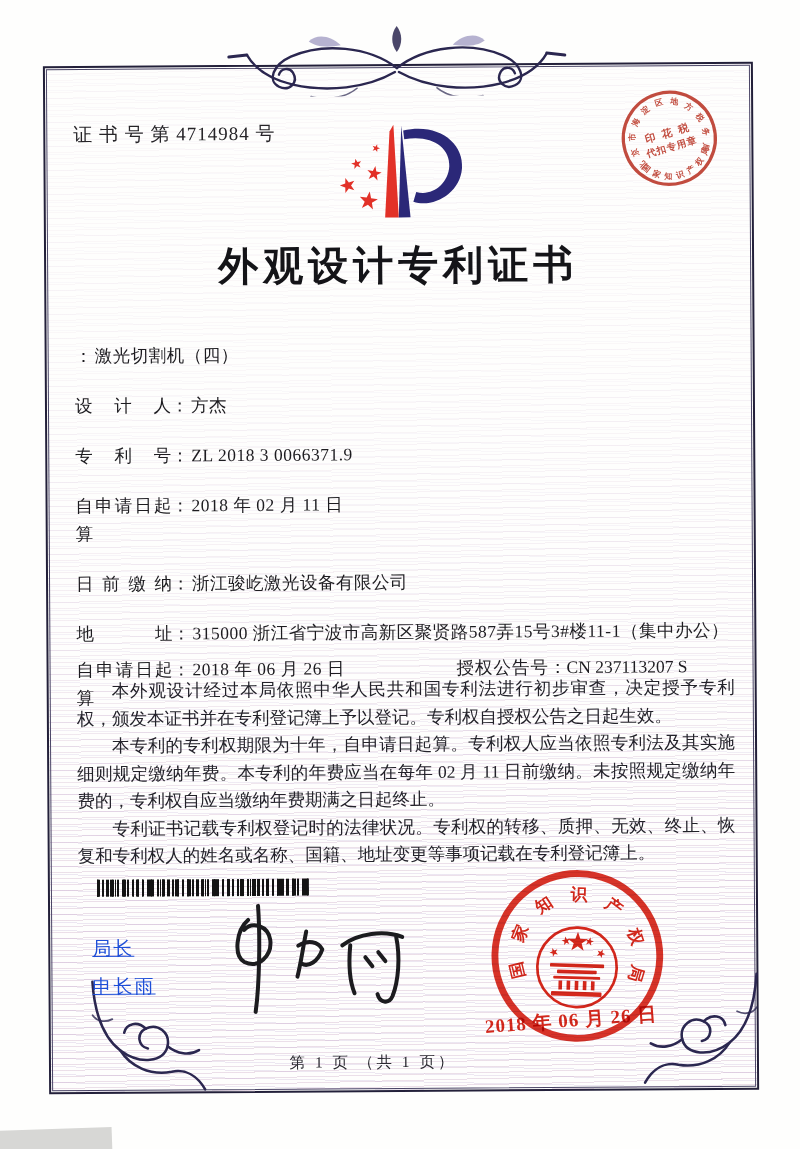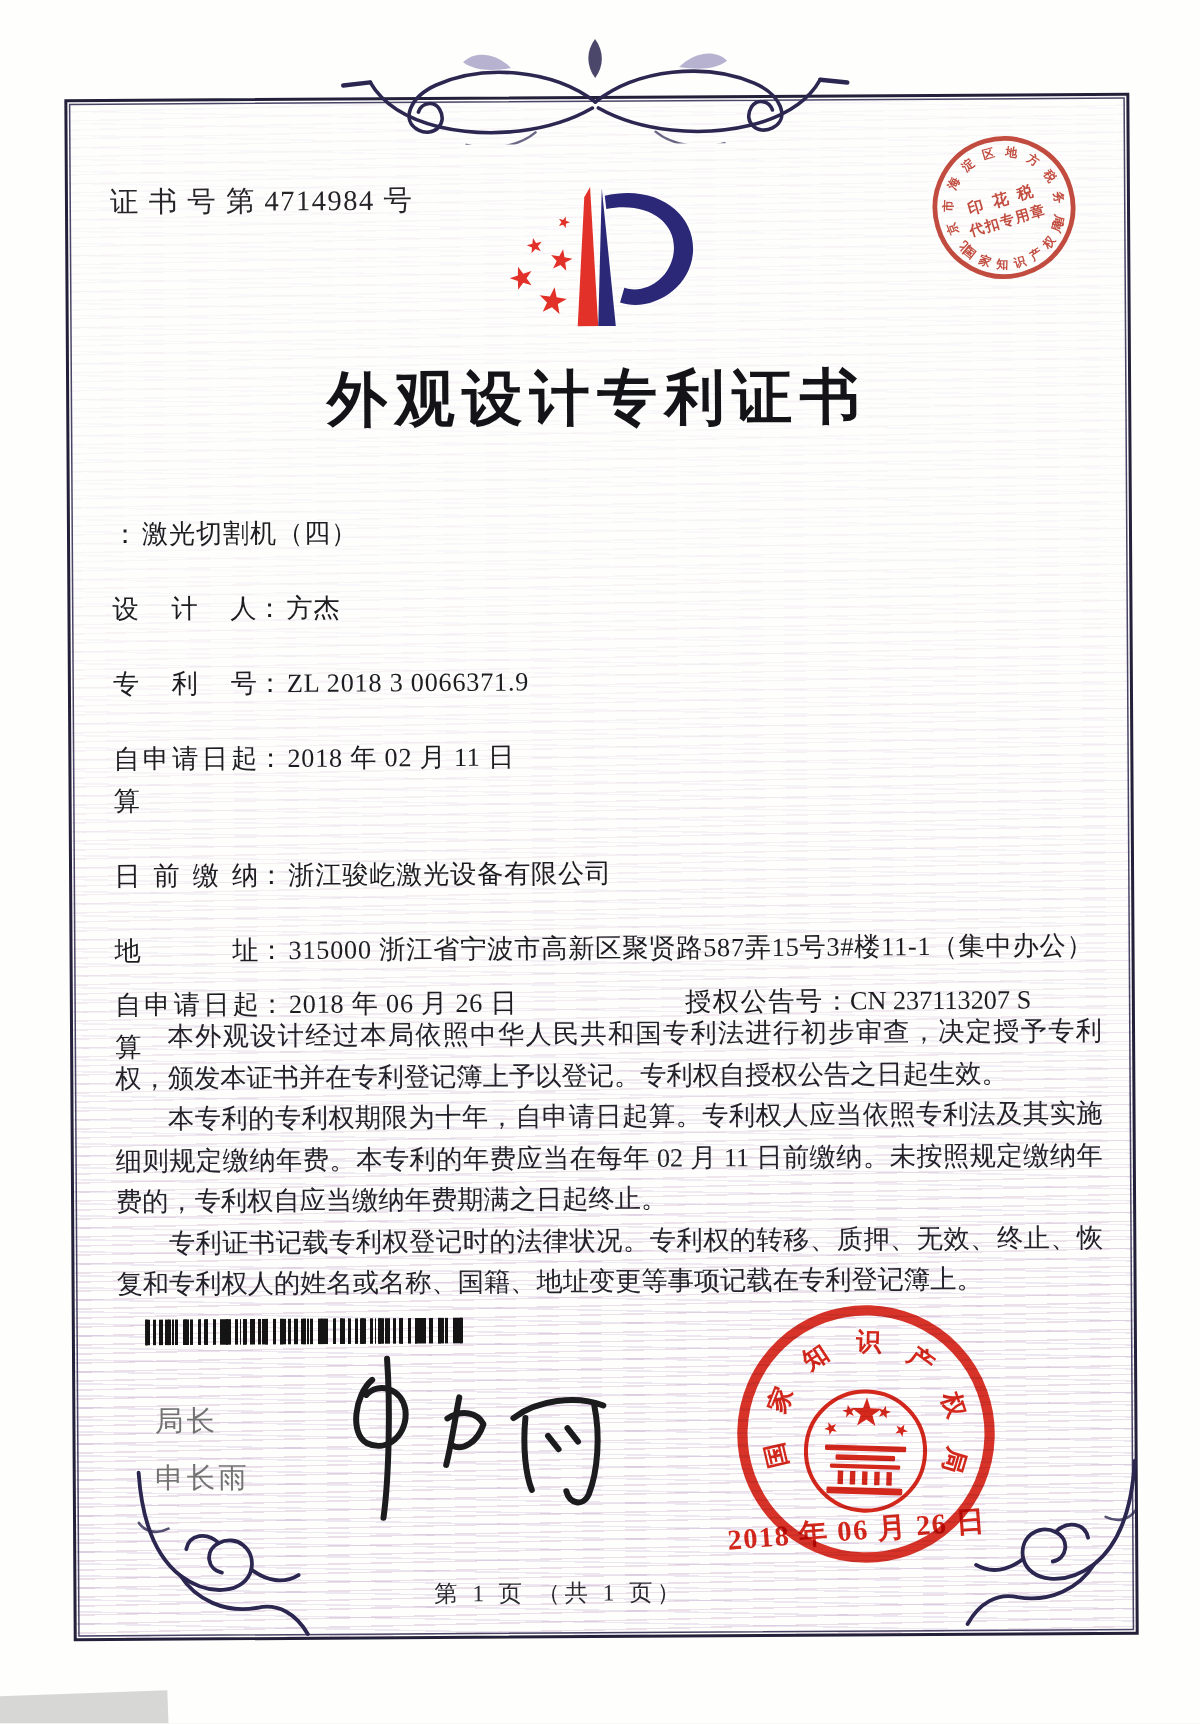--- a/index.html
+++ b/index.html
@@ -49,7 +49,7 @@
       repeating-linear-gradient(90deg,#141414 0 1px, rgba(0,0,0,0) 1px 9px),
       repeating-linear-gradient(90deg,#141414 0 3px, rgba(0,0,0,0) 3px 13px); }
 
-  .director { position:absolute; left:101px; top:928px; font-size:19px; color:#737373; }
+  .director { position:absolute; left:90px; top:928px; font-size:19px; color:#1d4ed8;text-decoration:underline; }
   .director div { line-height:38px; letter-spacing:2px; }
   .signature { position:absolute; left:200px; top:893px; }
 

